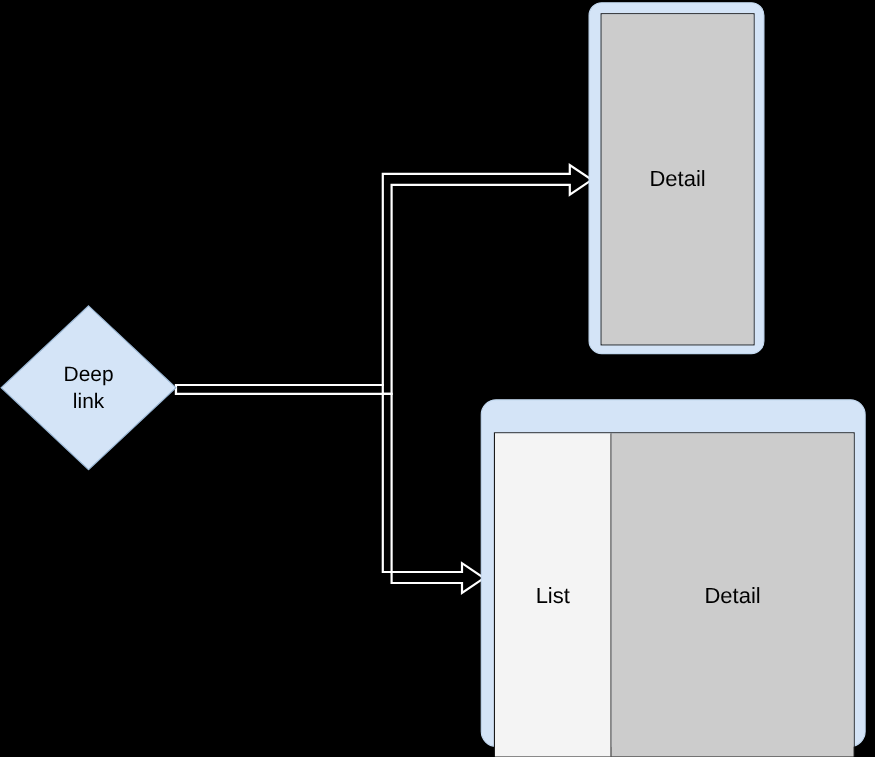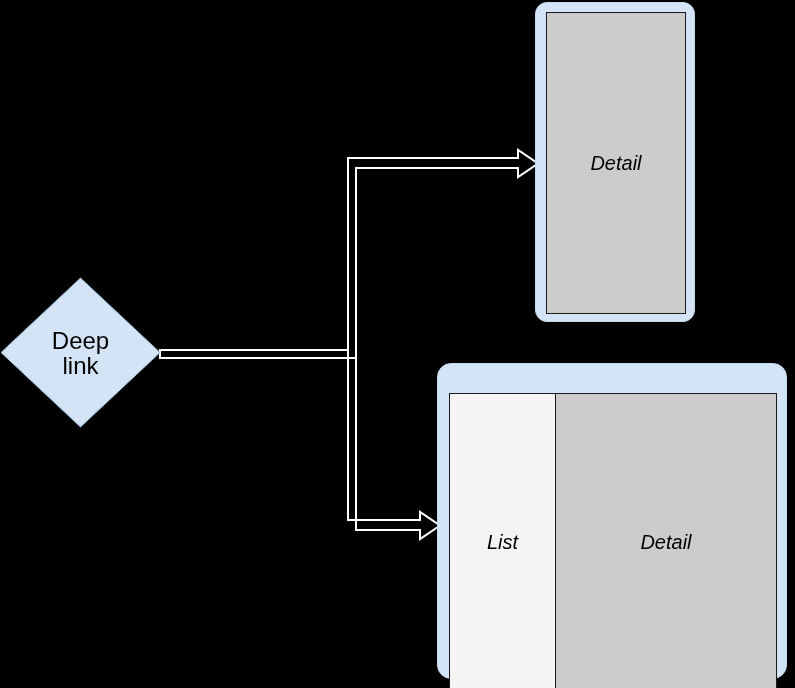--- a/index.html
+++ b/index.html
@@ -58,7 +58,6 @@
     border: 1px solid #1a1a1a;
     box-sizing: border-box;
     display: flex;
-    font-style: italic;
   }
 
   

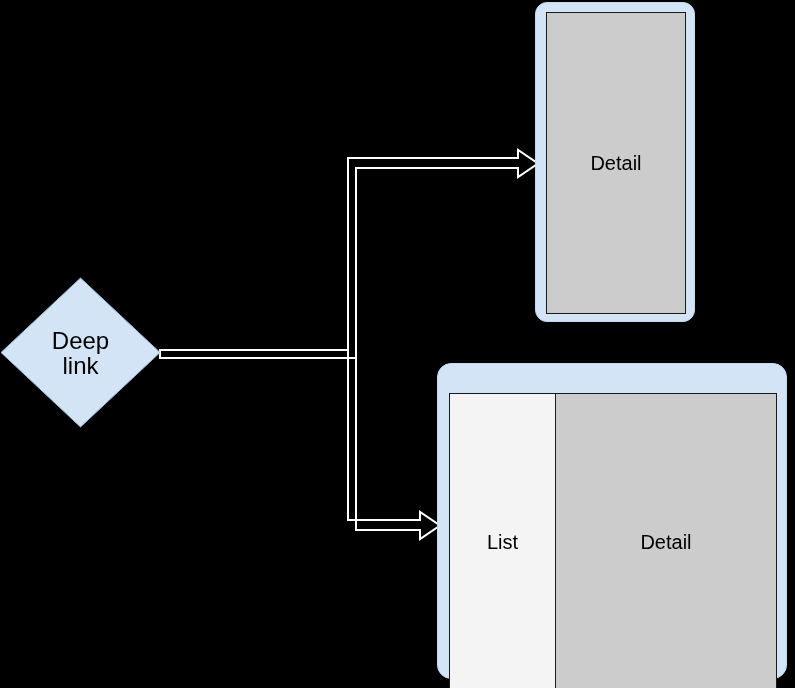--- a/index.html
+++ b/index.html
@@ -40,7 +40,7 @@
     align-items: center;
     justify-content: center;
     color: #000000;
-    font-size: 24px;
+    font-size: 19px;
     line-height: 25px;
     text-align: center;
     pointer-events: none;

